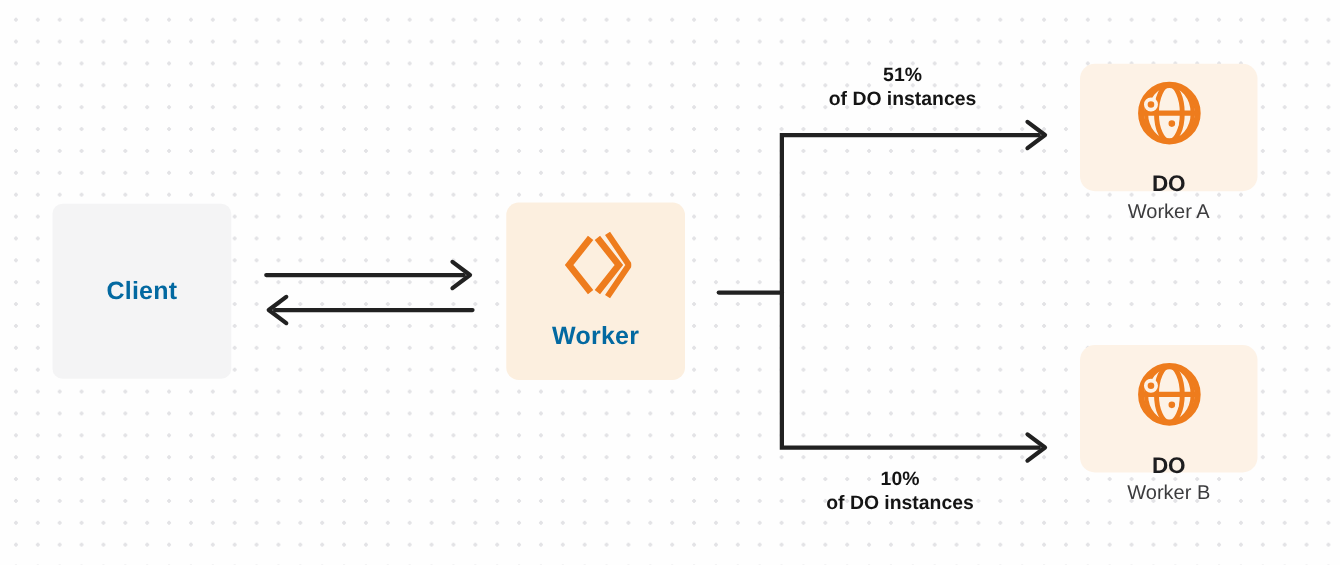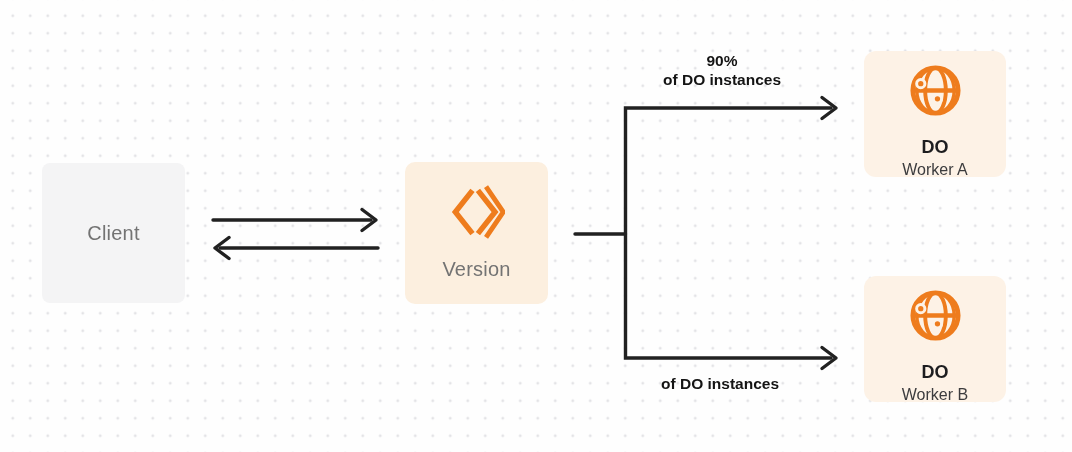--- a/index.html
+++ b/index.html
@@ -133,7 +133,7 @@
   </div>
 
   <div class="branch-label branch-label-top">
-    <div>90%</div>
+    <div>51%</div>
     <div>of DO instances</div>
   </div>
 

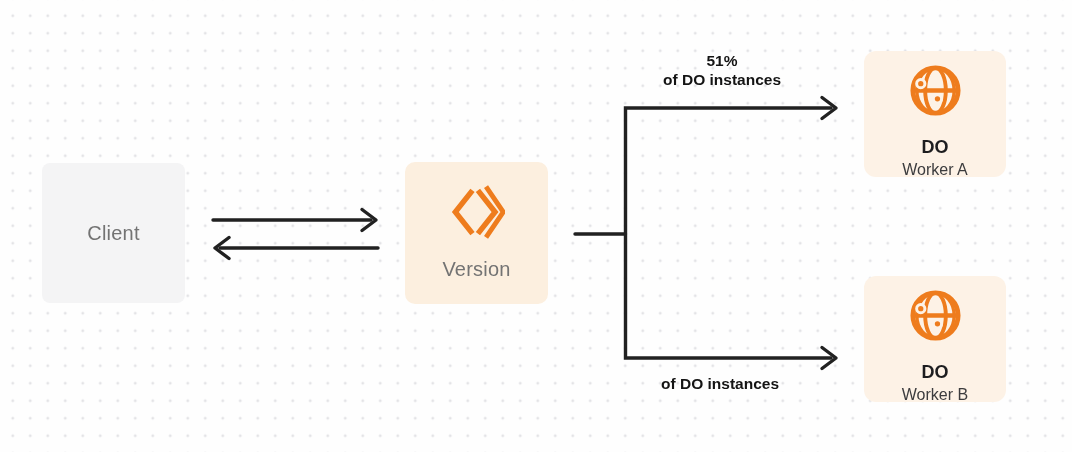--- a/index.html
+++ b/index.html
@@ -48,7 +48,7 @@
   }
   .node-do {
     left: 864px;
-    width: 142px; height: 126px;
+    width: 142px; height: 102px;
     background: #fdf2e6;
     border-radius: 12px;
     justify-content: flex-start;

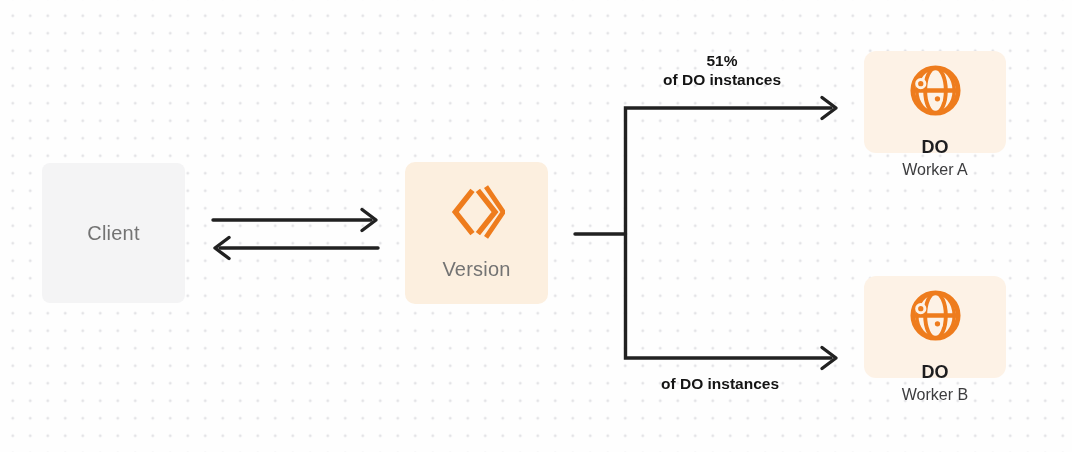--- a/index.html
+++ b/index.html
@@ -58,8 +58,8 @@
   .node-do-b { top: 276px; }
   .node-label {
     font-size: 20px;
-    font-weight: 400;
-    color: #737373;
+    font-weight: 700;
+    color: #0369a1;
     letter-spacing: 0.2px;
   }
   .worker-label { margin-top: 17px; }

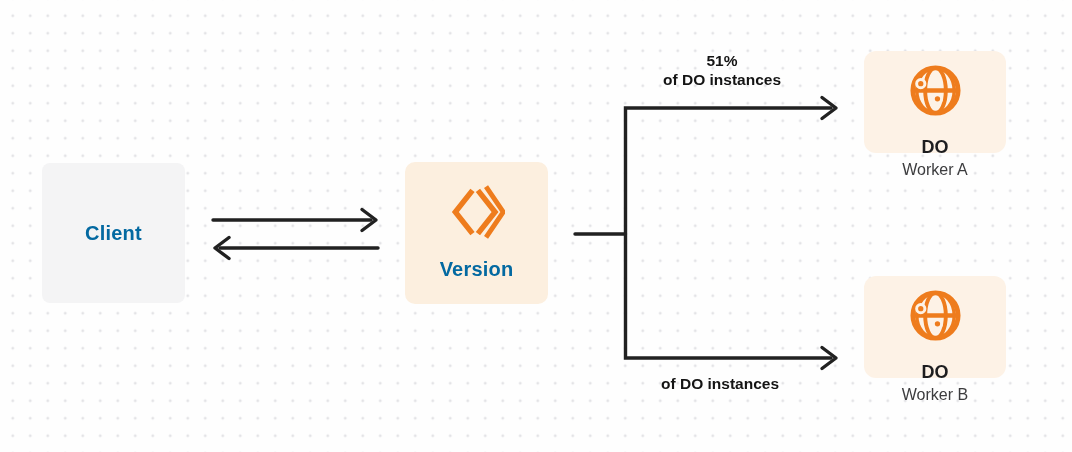--- a/index.html
+++ b/index.html
@@ -129,7 +129,7 @@
         <polyline points="41,3 60,31 41,59" stroke-width="5.4"></polyline>
       </svg>
     </span>
-    <span class="node-label worker-label">Version</span>
+    <span class="node-label worker-label">Worker</span>
   </div>
 
   <div class="branch-label branch-label-top">

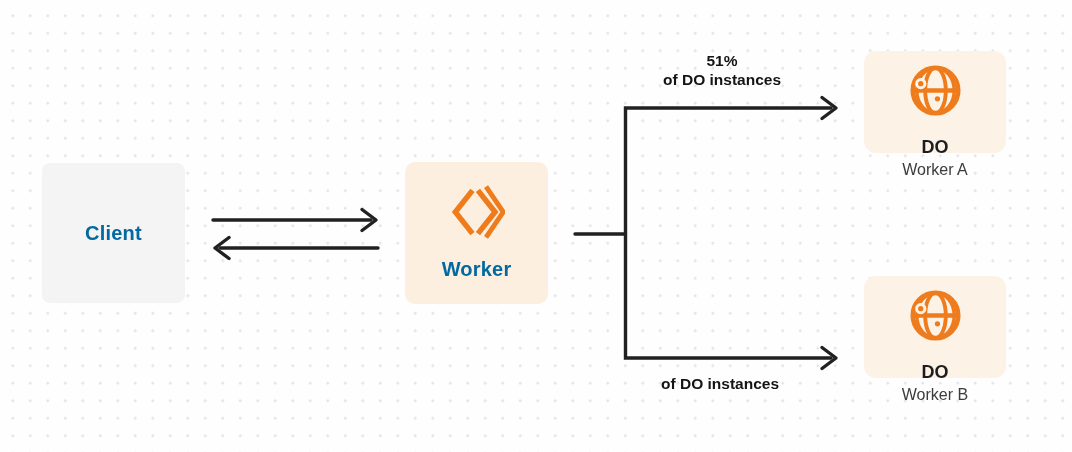--- a/index.html
+++ b/index.html
@@ -138,6 +138,7 @@
   </div>
 
   <div class="branch-label branch-label-bottom">
+    <div>10%</div>
     <div>of DO instances</div>
   </div>
 

